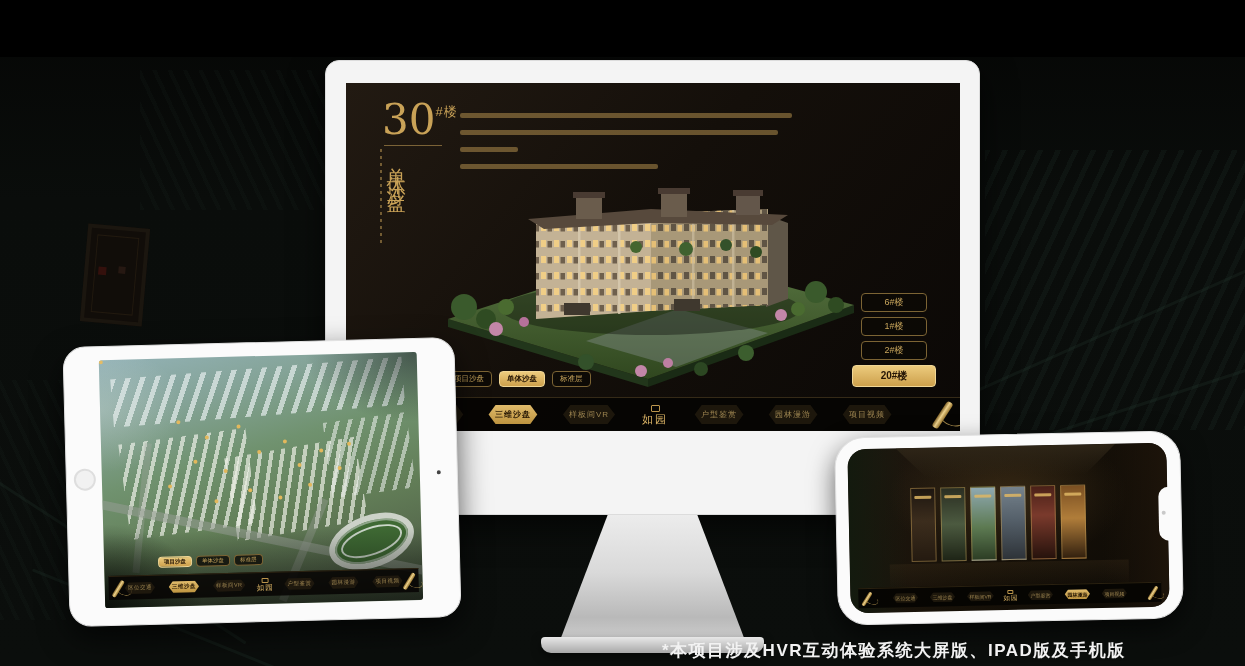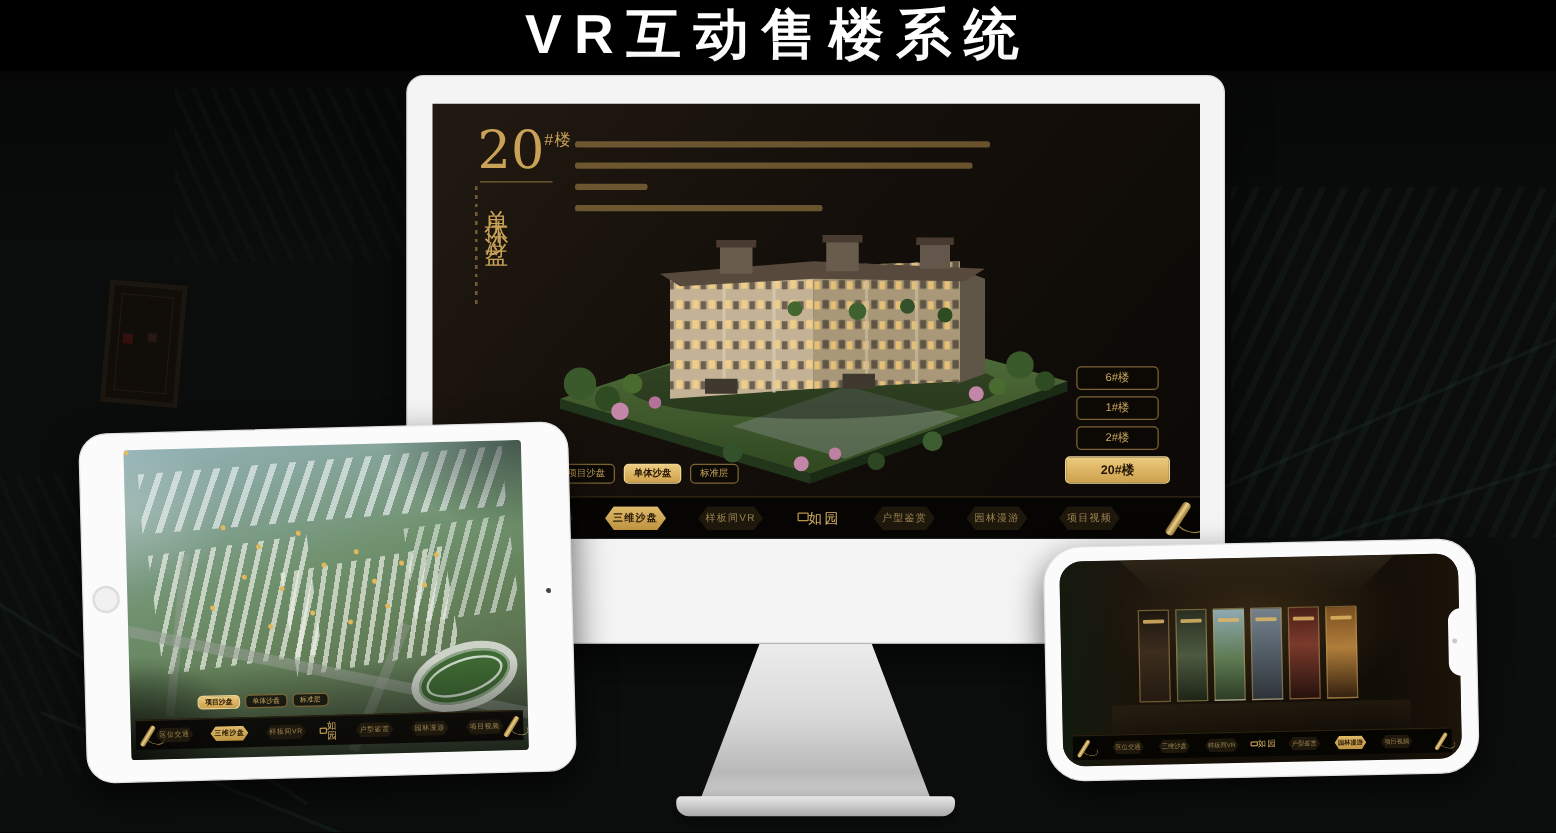--- a/index.html
+++ b/index.html
@@ -192,7 +192,6 @@
     <div class="bg-blocks2" style="left:0px;top:380px;width:90px;height:240px;"></div>
   </div>
 
-  <div class="page-title">VR互动售楼系统</div>
 
   <div class="monitor">
     <div class="frame">

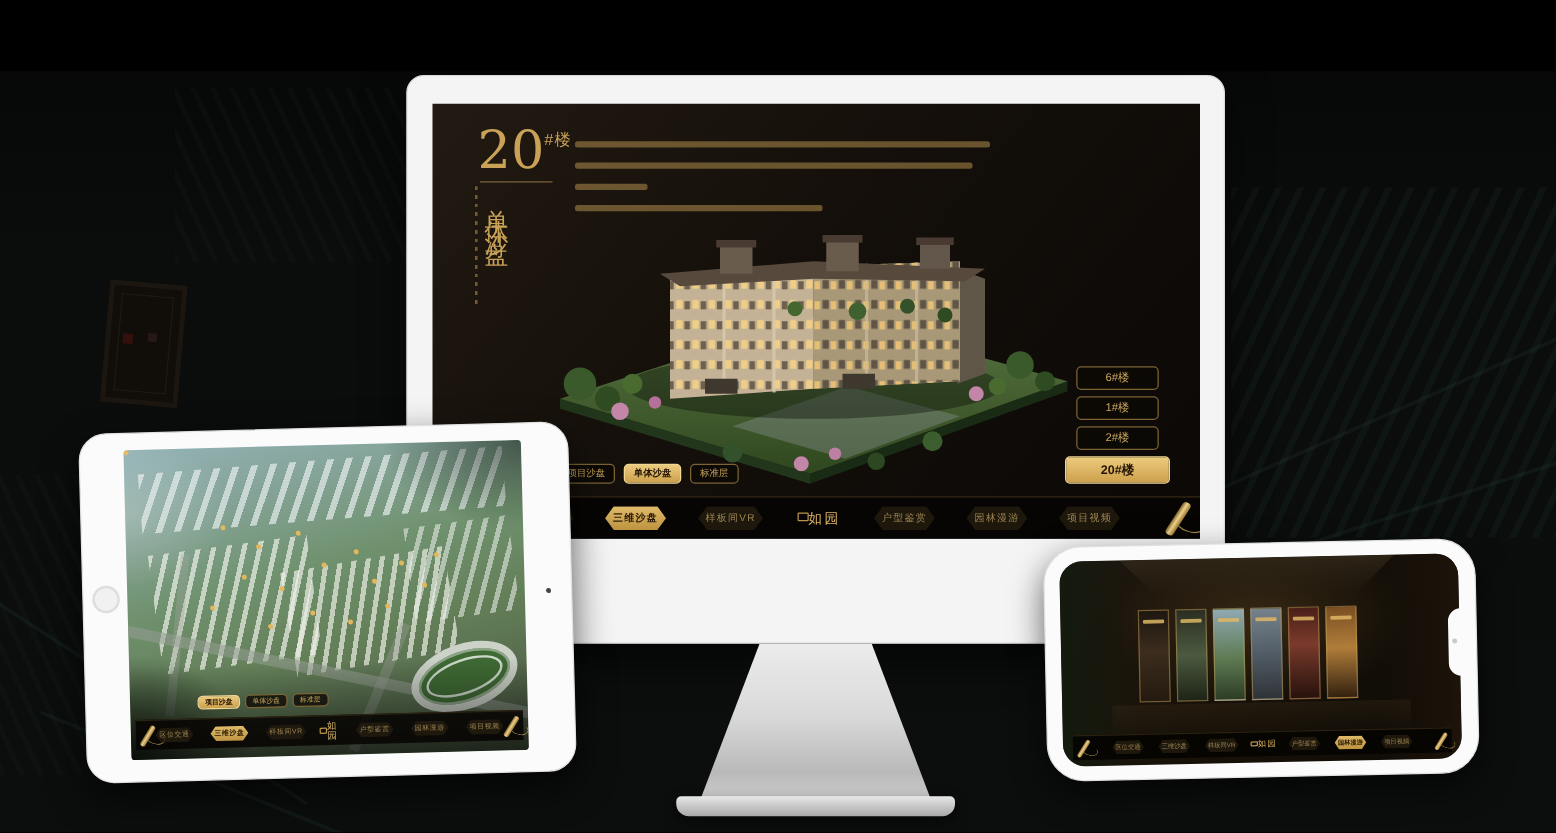--- a/index.html
+++ b/index.html
@@ -198,7 +198,7 @@
       <div class="m-screen">
 
         <div class="m-hero">
-          <span class="num">20</span><span class="suffix">#楼</span>
+          <span class="num">30</span><span class="suffix">#楼</span>
           <div class="m-hero-line"></div>
           <div class="sub">单体沙盘</div>
         </div>

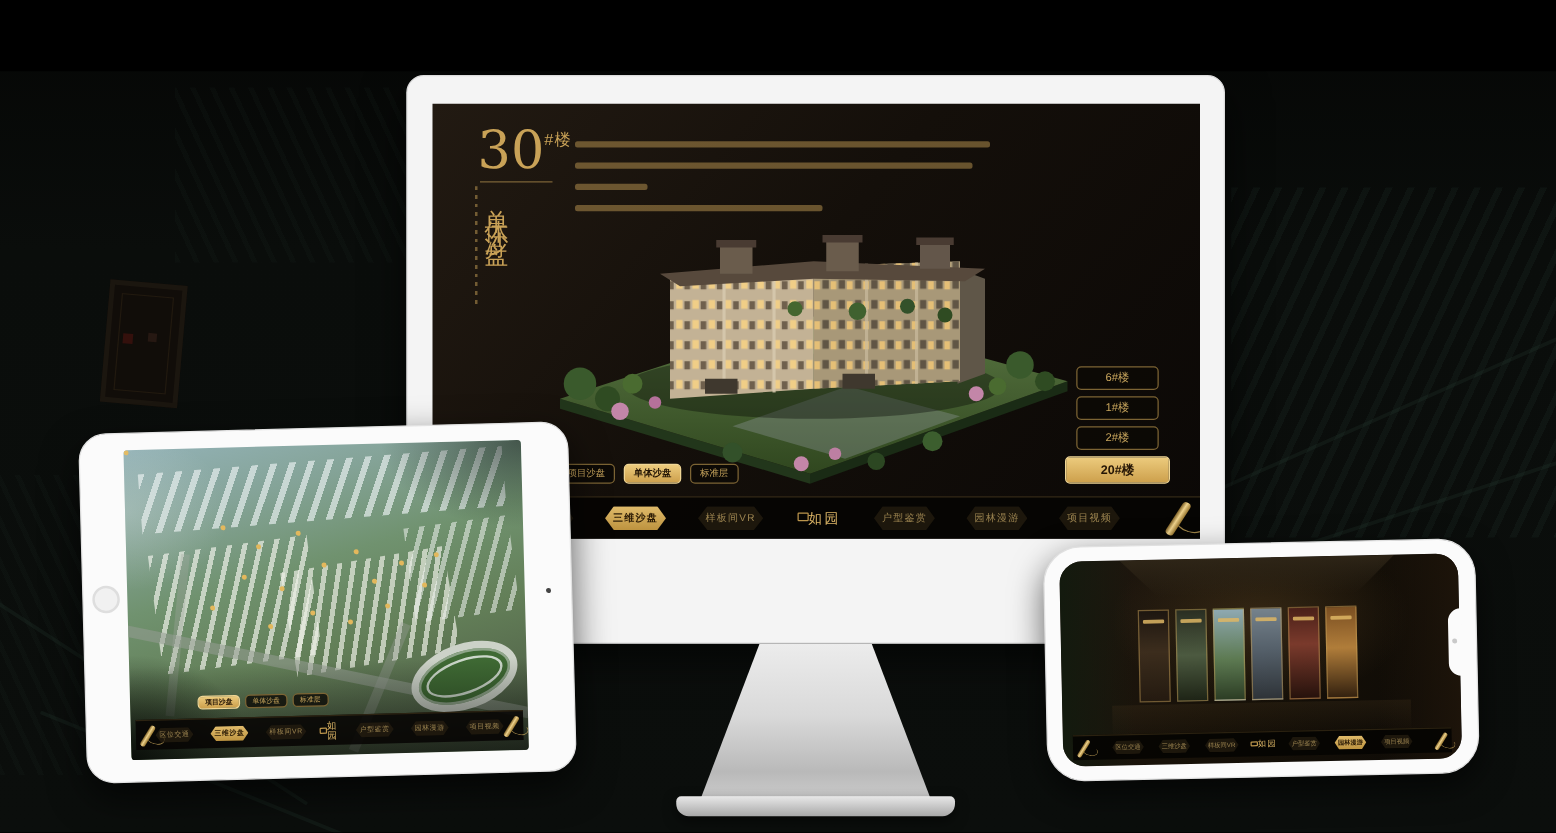--- a/index.html
+++ b/index.html
@@ -36,7 +36,7 @@
   .scroll-icon::after { content:""; position:absolute; width:22px; height:13px;
                  border:1px solid rgba(205,170,92,.75); border-top-color:transparent; border-left-color:transparent;
                  border-radius:50%; right:-19px; top:5px; transform:rotate(-18deg); }
-  .logo-box { display:flex; flex-direction:row; align-items:center; line-height:1; }
+  .logo-box { display:flex; flex-direction:column; align-items:center; line-height:1; }
   .logo-box .seal { width:9px; height:7px; border:1px solid #bb954c; border-radius:1px; margin-bottom:2px; }
   .logo-box .txt { font-family:"DejaVu Serif", serif; color:#dcb566; letter-spacing:2px; }
 

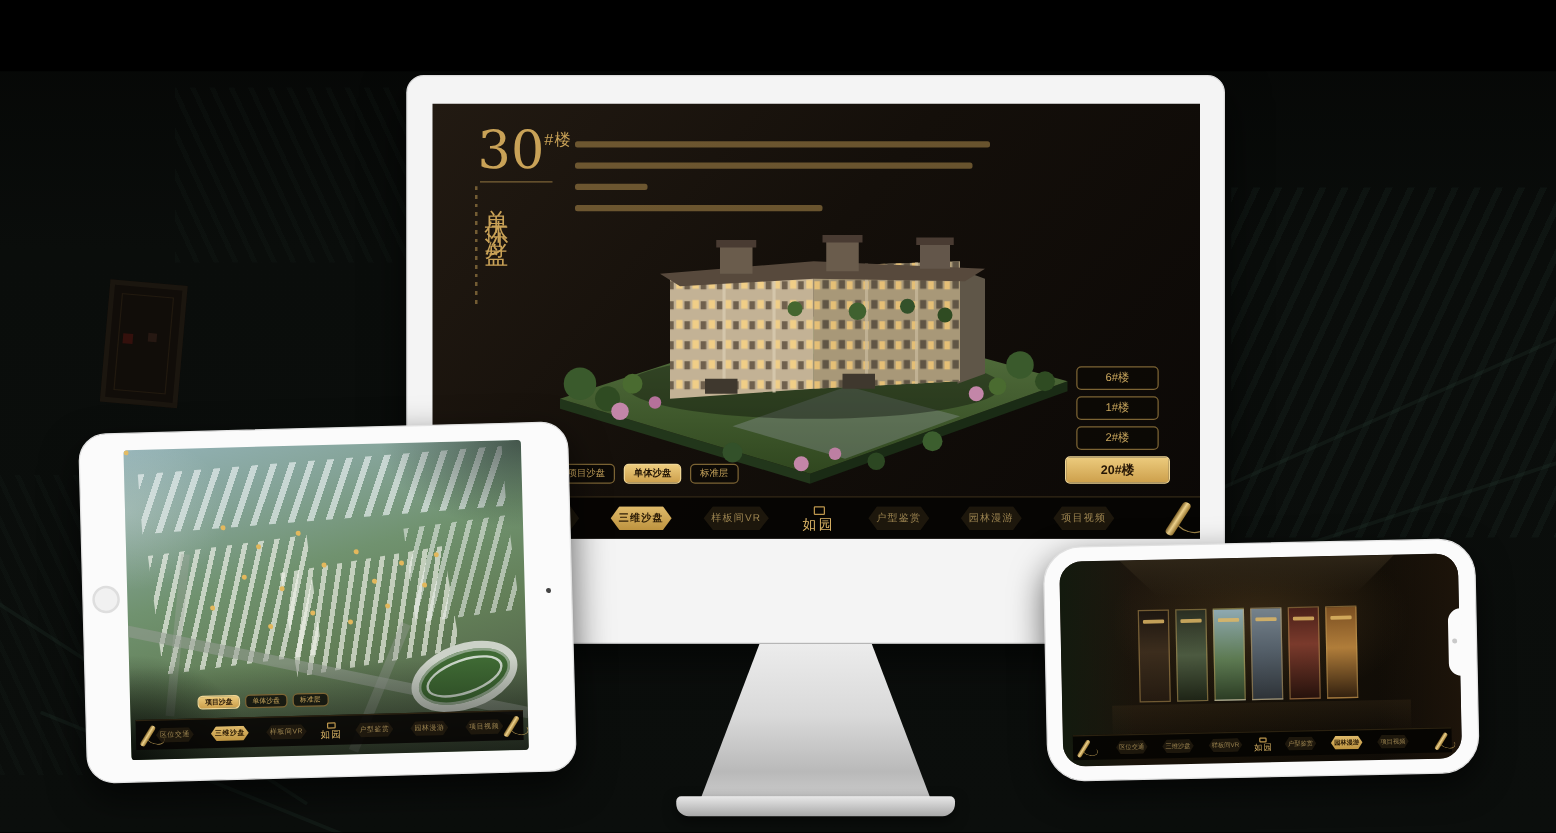--- a/index.html
+++ b/index.html
@@ -399,6 +399,7 @@
       </div>
   </div>
 
+  <div class="footnote">*本项目涉及HVR互动体验系统大屏版、IPAD版及手机版</div>
 
 </div>
 

